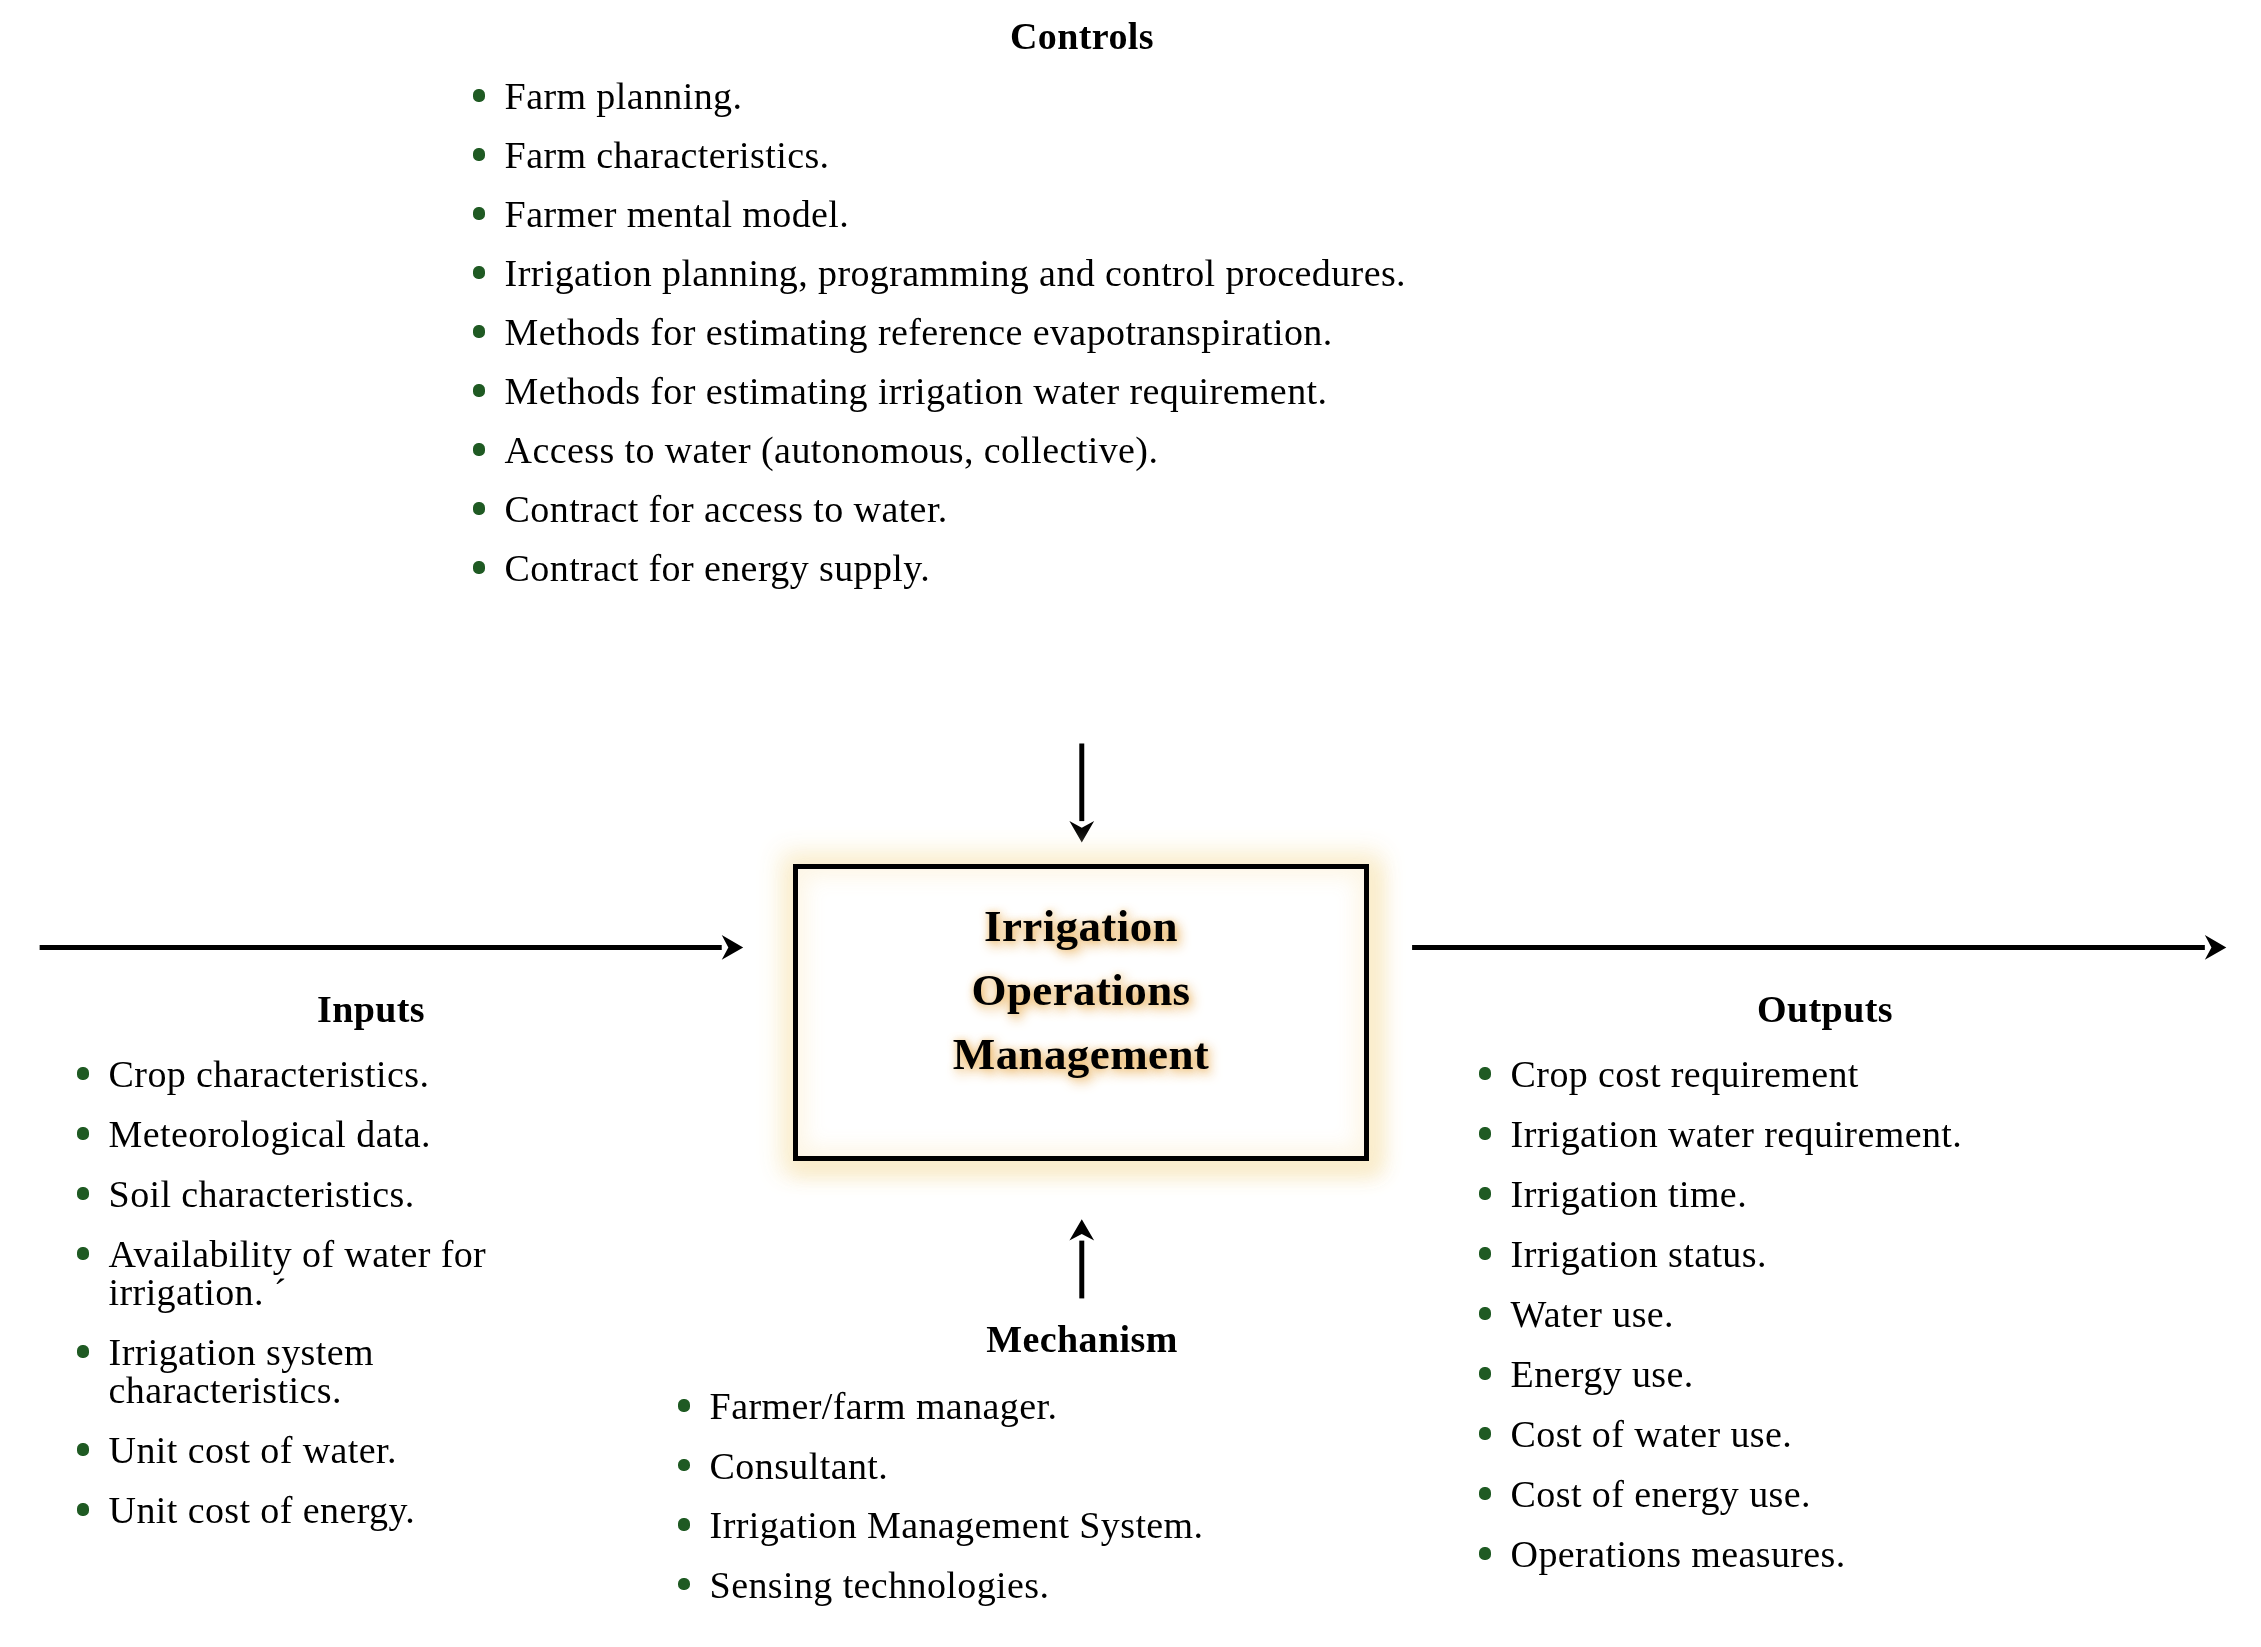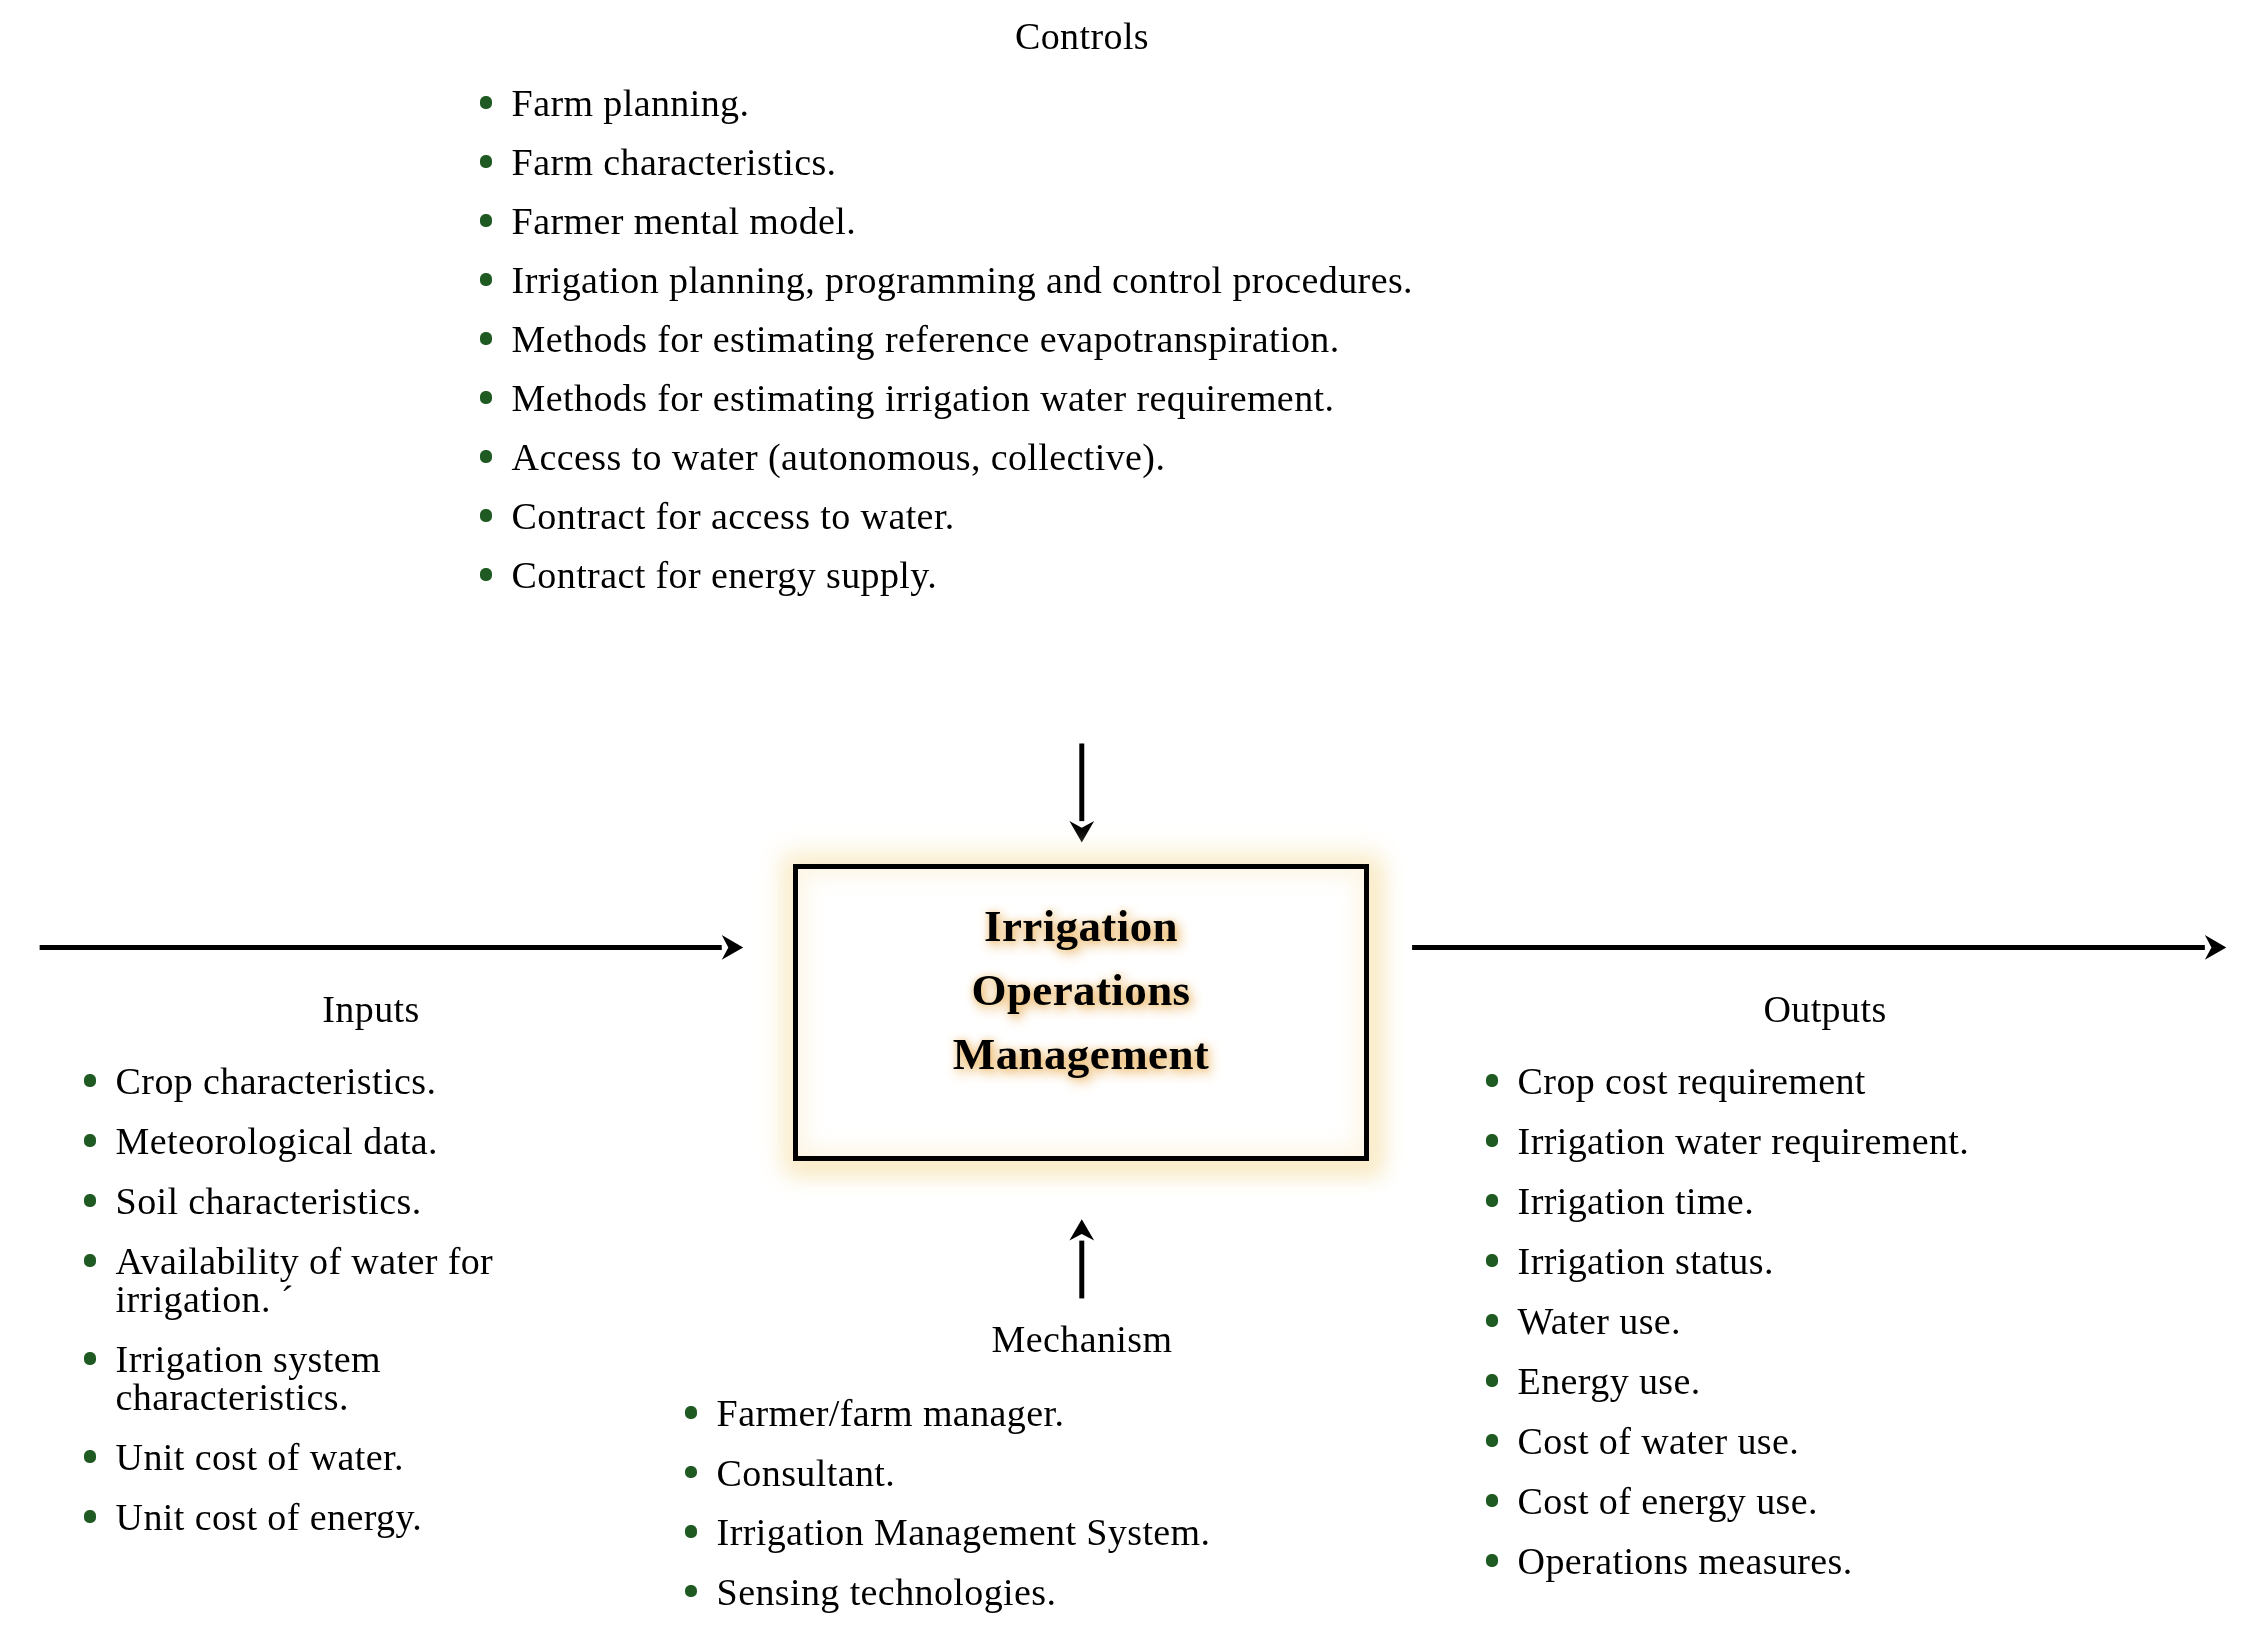--- a/index.html
+++ b/index.html
@@ -9,7 +9,7 @@
     color:var(--text,#000); overflow:hidden;
   }
   .section-title {
-    position:absolute; font-weight:normal; font-size:38px; line-height:43px;
+    position:absolute; font-weight:bold; font-size:38px; line-height:43px;
     text-align:center; letter-spacing:0.4px; color:var(--text,#000);
   }
   .blist { position:absolute; margin:11px; padding:0; list-style:none; }

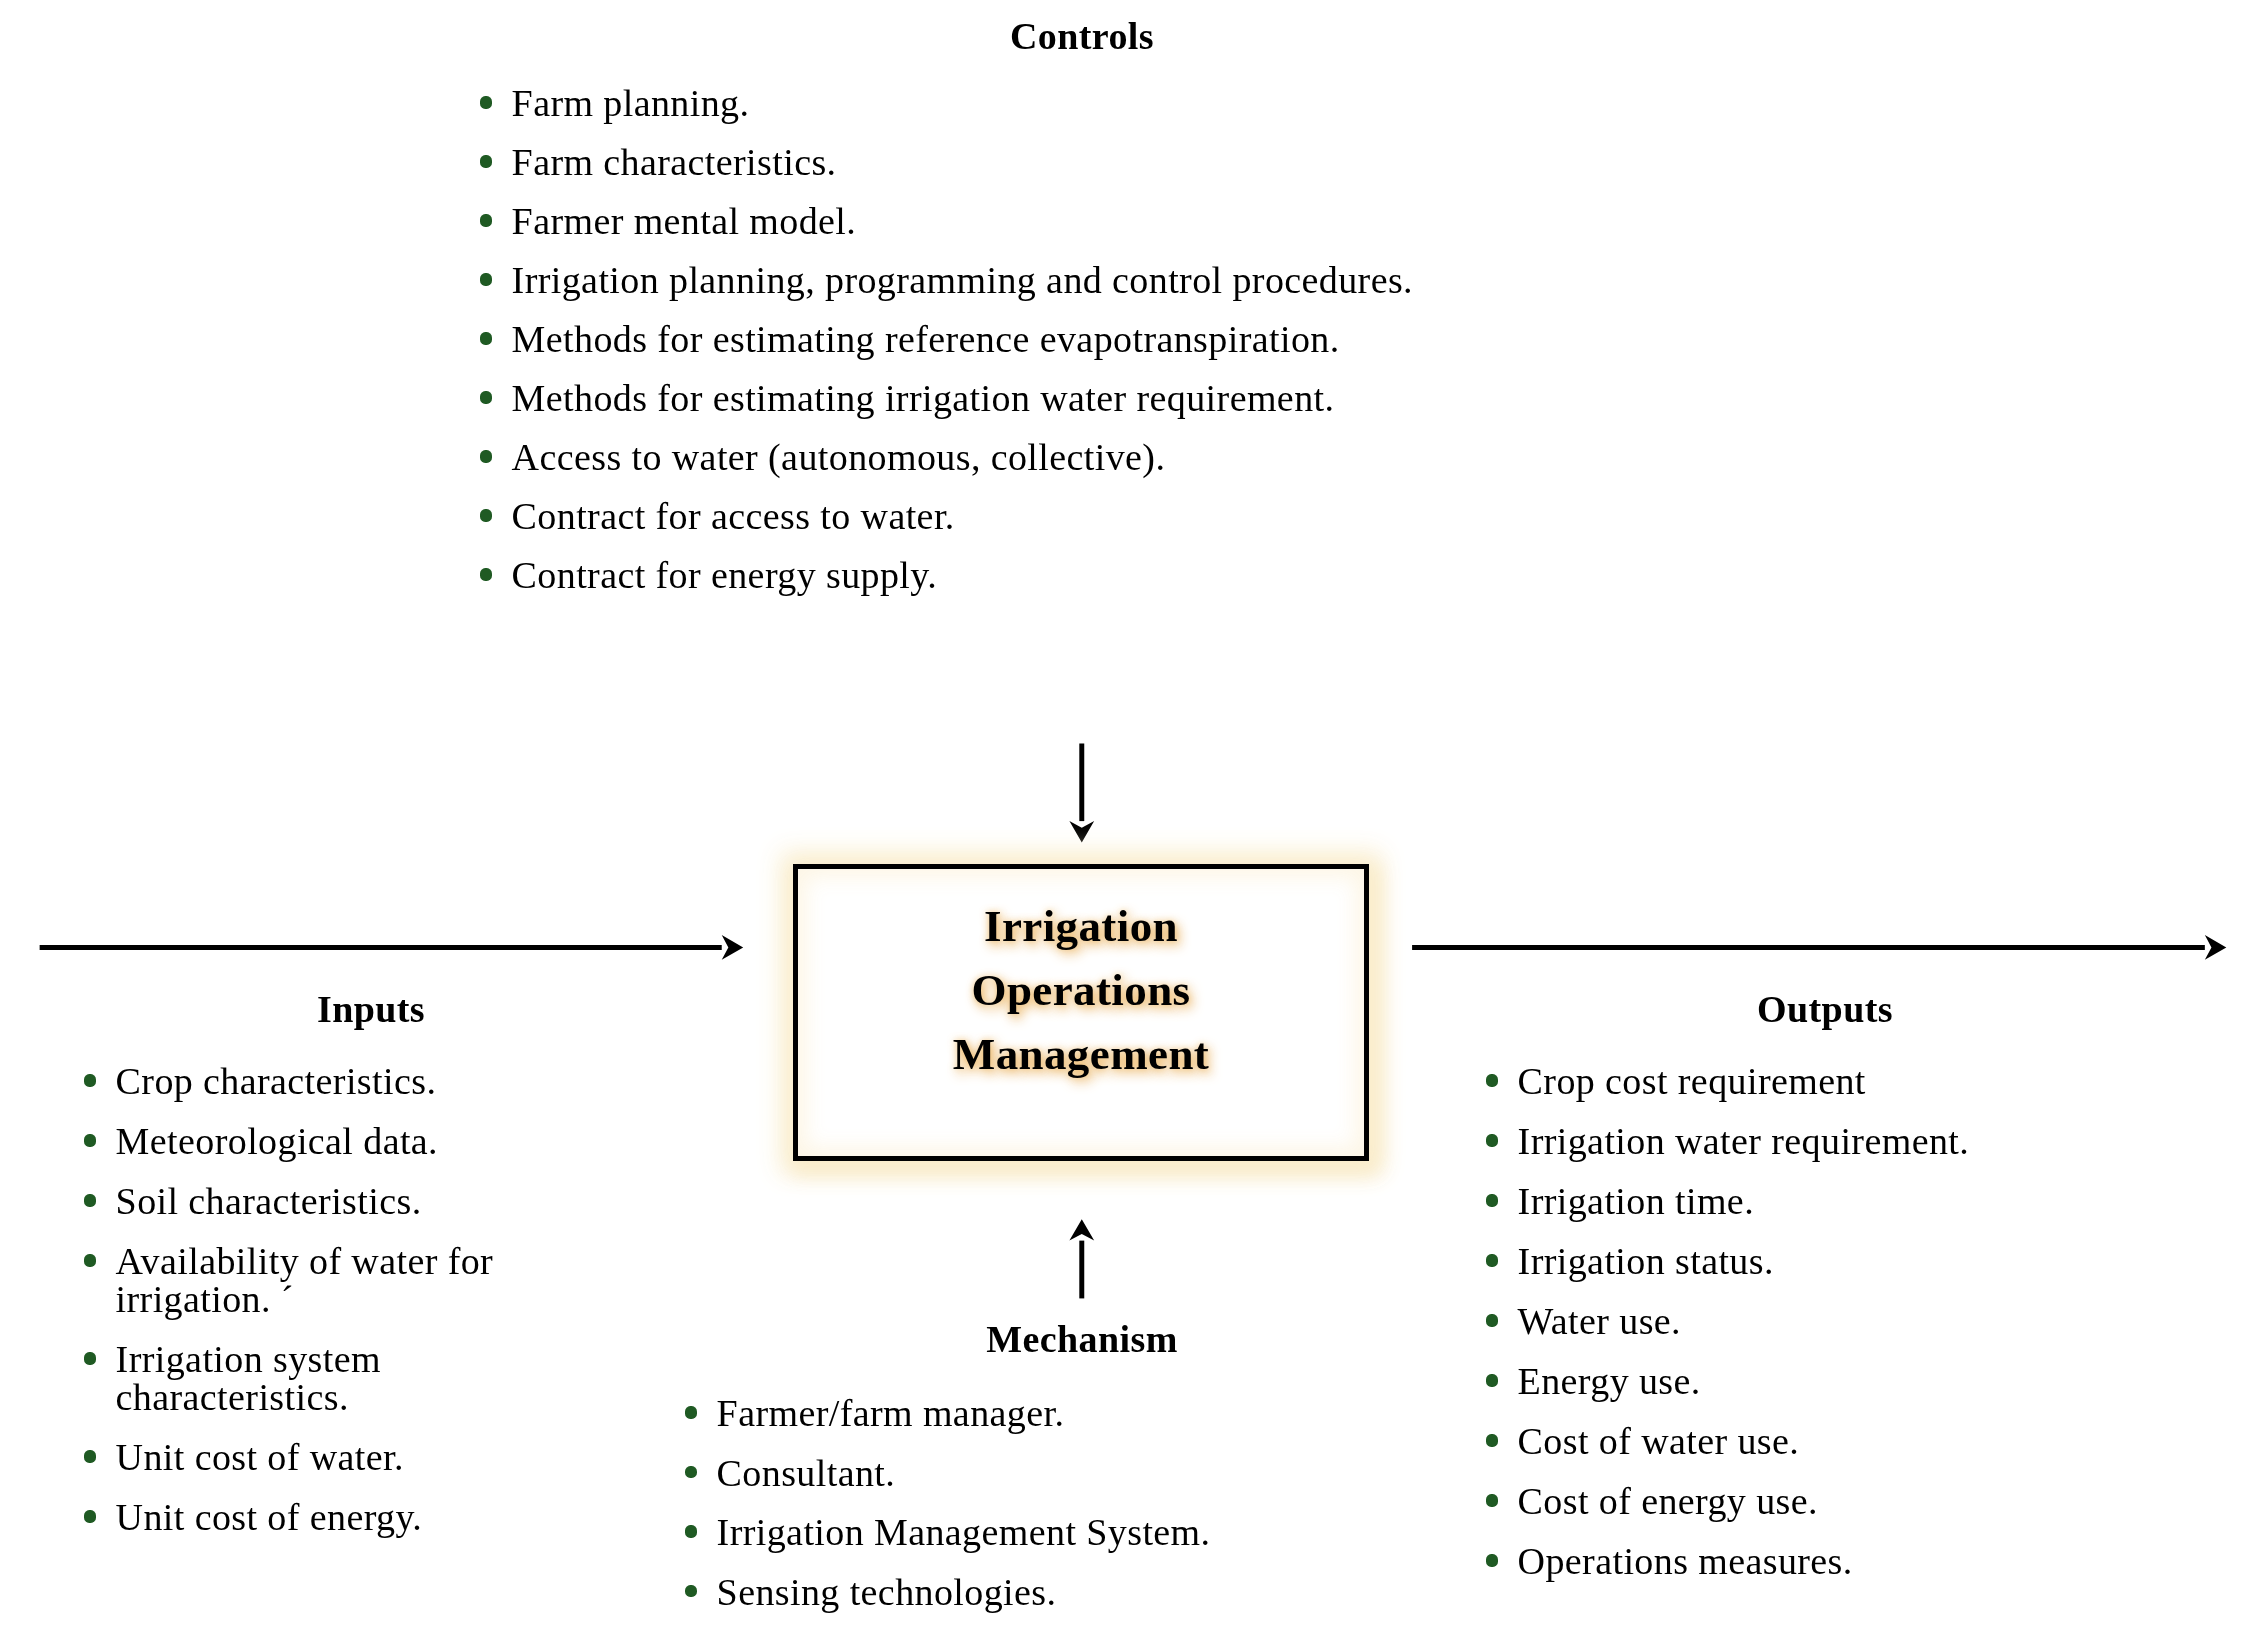--- a/index.html
+++ b/index.html
@@ -12,7 +12,7 @@
     position:absolute; font-weight:bold; font-size:38px; line-height:43px;
     text-align:center; letter-spacing:0.4px; color:var(--text,#000);
   }
-  .blist { position:absolute; margin:11px; padding:0; list-style:none; }
+  .blist { position:absolute; margin:4px; padding:0; list-style:none; }
   .blist li {
     display:flex; align-items:flex-start;
     font-size:38px; line-height:39px; letter-spacing:0.4px;

